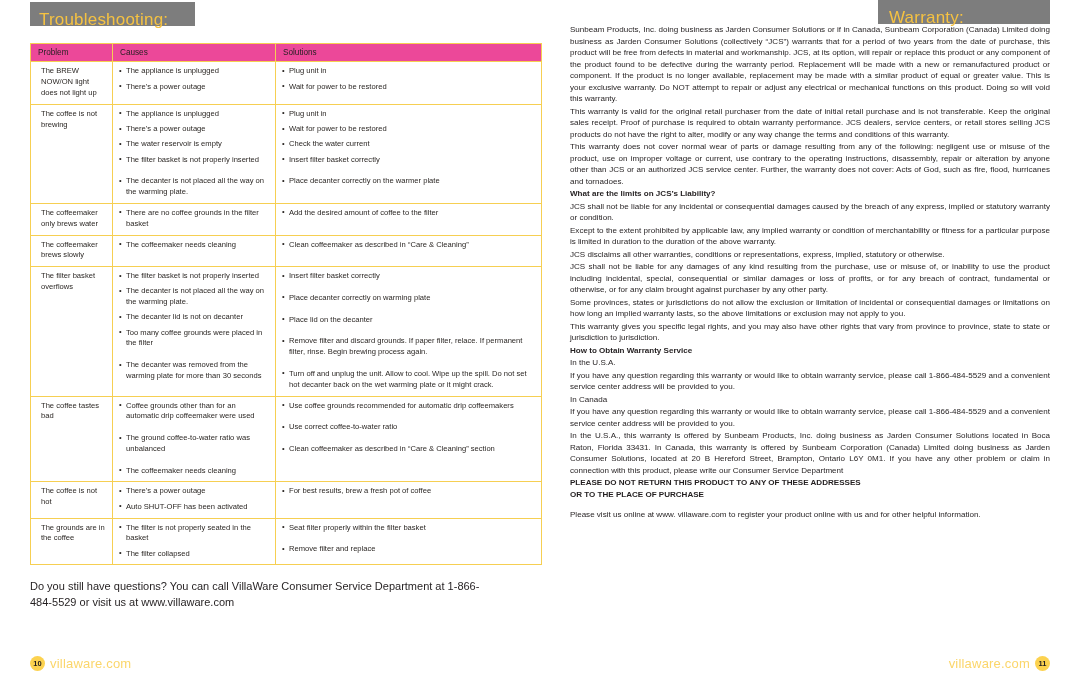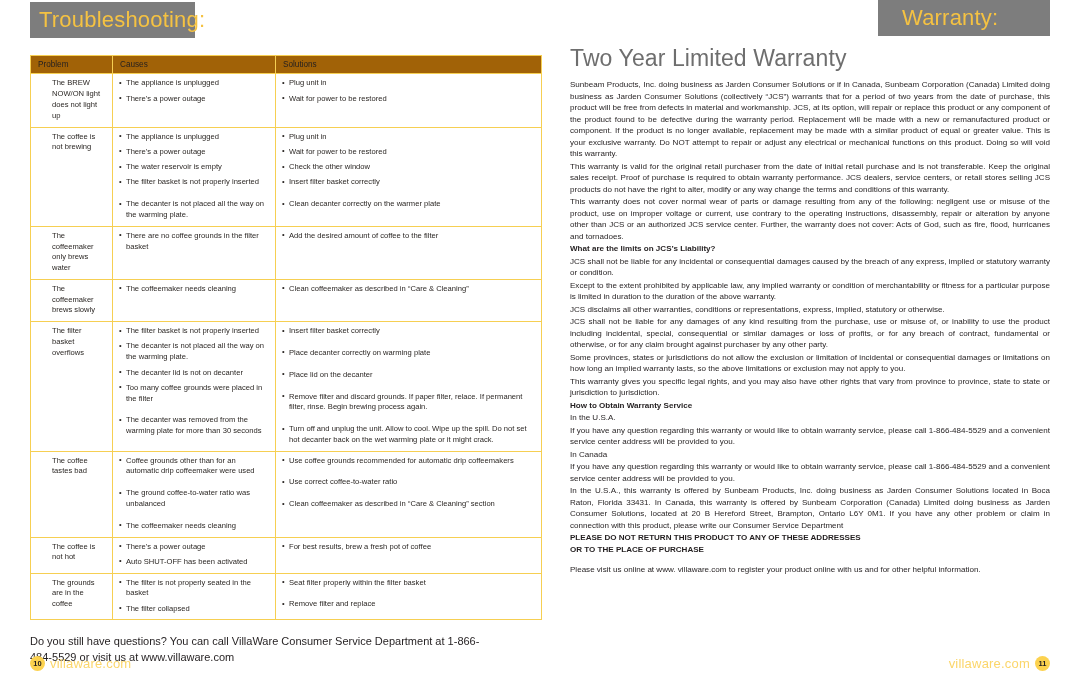--- a/index.html
+++ b/index.html
@@ -32,9 +32,9 @@
   .sec-bar {
     background: #7d7d7d;
     color: #f5c242;
-    height: 36px;
+    height: 24px;
     line-height: 36px;
-    font-size: 22px;
+    font-size: 17px;
     font-weight: 400;
     letter-spacing: .2px;
     box-sizing: border-box;

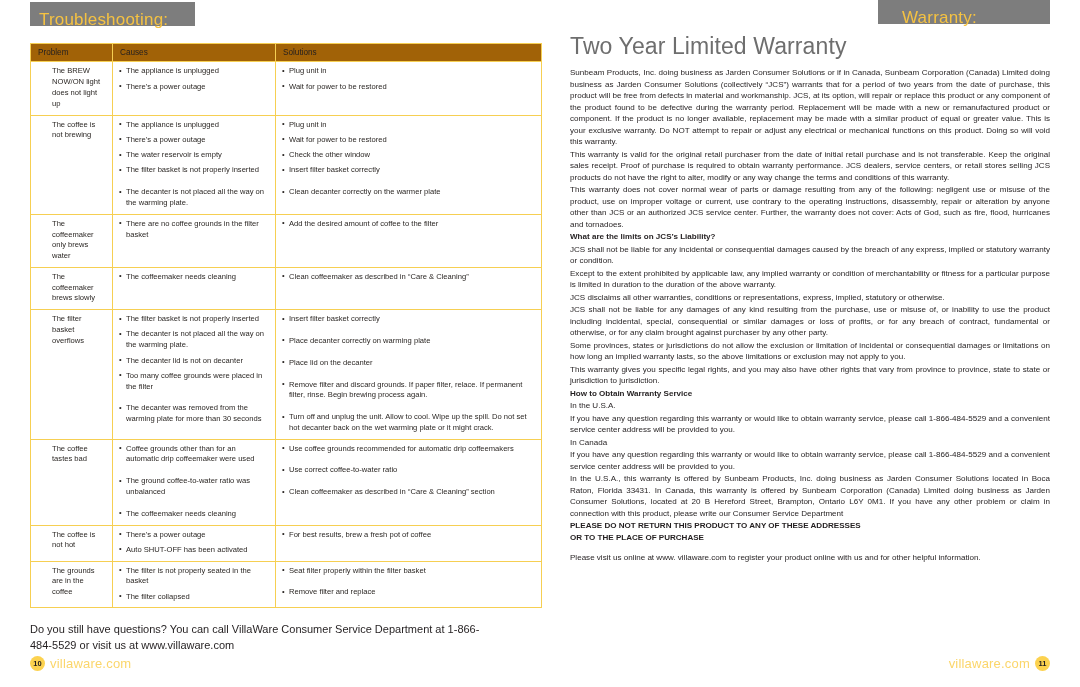--- a/index.html
+++ b/index.html
@@ -46,7 +46,7 @@
   }
   .sec-bar-right {
     width: 172px;
-    padding-left: 24px;
+    padding-left: 11px;
     margin-left: auto;
     margin-top: 0;
   }

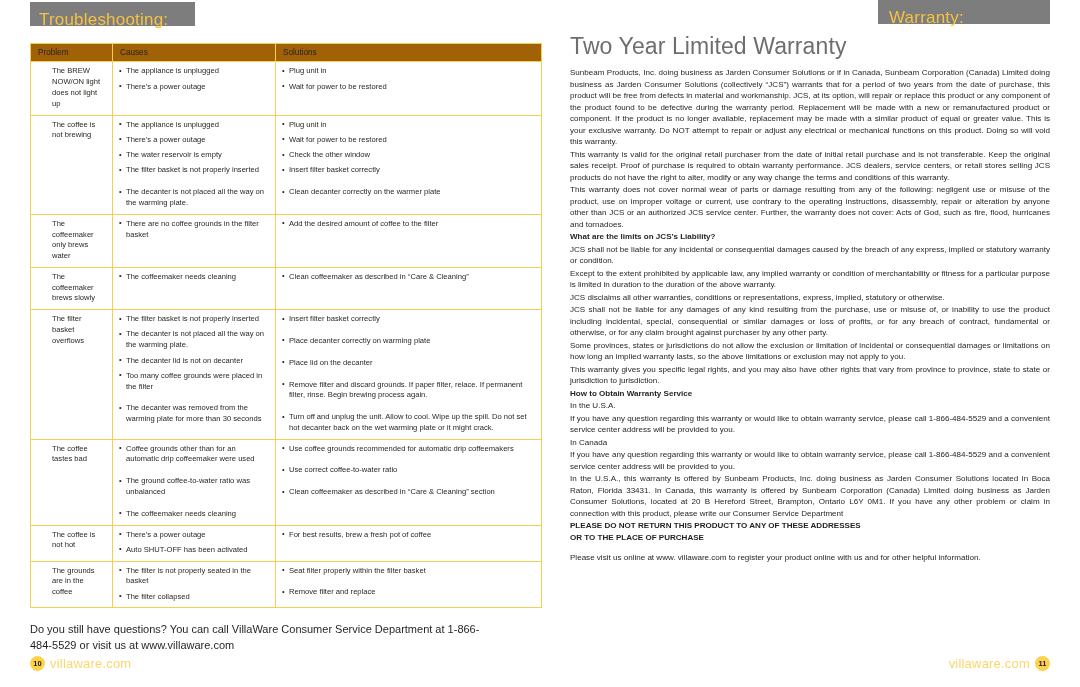--- a/index.html
+++ b/index.html
@@ -61,7 +61,7 @@
     border: 1px solid #f6cf52;
   }
   .tbl th {
-    background: #a16207;
+    background: #ec4899;
     font-size: 8.2px;
     font-weight: 400;
     text-align: left;

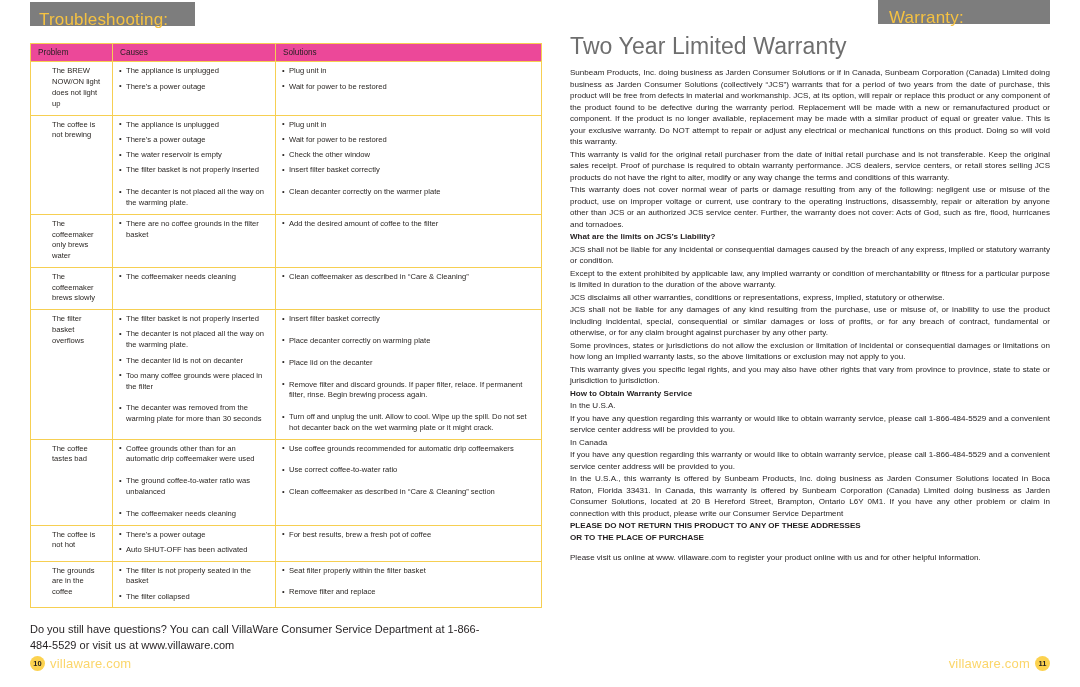--- a/index.html
+++ b/index.html
@@ -344,7 +344,6 @@
       <div class="sec-bar sec-bar-right">Warranty:</div>
     </div>
 
-    <h1 class="warr-title">Two Year Limited Warranty</h1>
 
     <div class="warr-body">
       <p class="lead">Sunbeam Products, Inc. doing business as Jarden Consumer Solutions or if in Canada, Sunbeam Corporation (Canada) Limited doing business as Jarden Consumer Solutions (collectively “JCS”) warrants that for a period of two years from the date of purchase, this product will be free from defects in material and workmanship. JCS, at its option, will repair or replace this product or any component of the product found to be defective during the warranty period. Replacement will be made with a new or remanufactured product or component. If the product is no longer available, replacement may be made with a similar product of equal or greater value. This is your exclusive warranty.  Do NOT attempt to repair or adjust any electrical or mechanical functions on this product.  Doing so will void this warranty.</p>

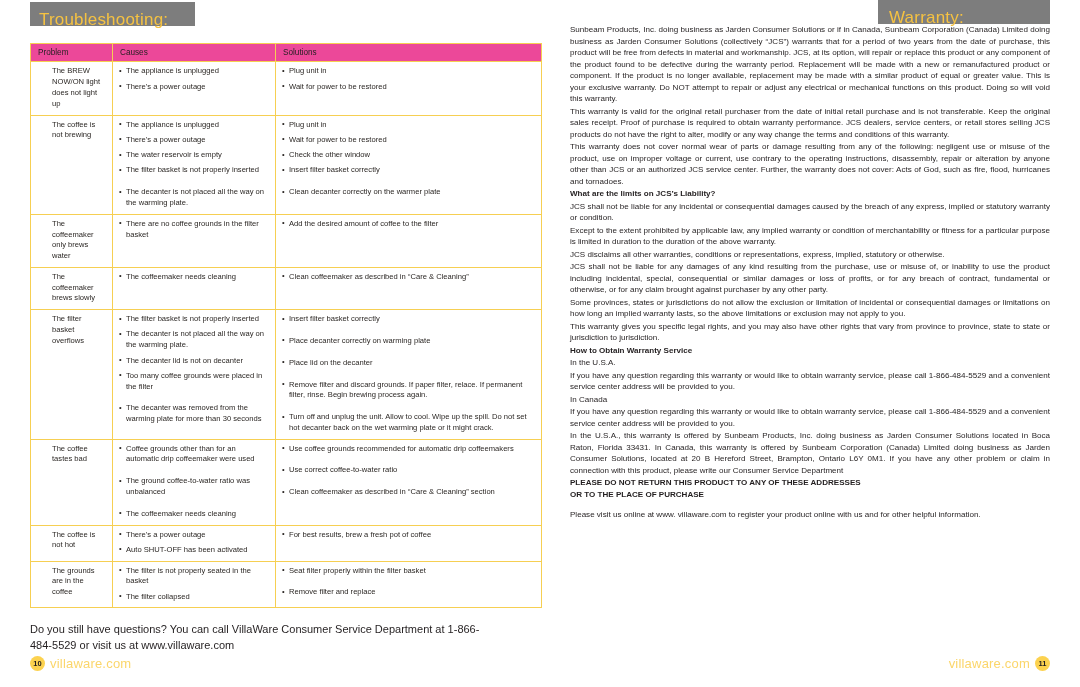--- a/index.html
+++ b/index.html
@@ -78,7 +78,7 @@
     line-height: 1.42;
     color: #2b2724;
   }
-  .tbl td.c-problem { padding-left: 21px; }
+  .tbl td.c-problem { padding-left: 10px; }
   .col-problem  { width: 82px; }
   .col-causes   { width: 163px; }
   .col-solution { width: 266px; }

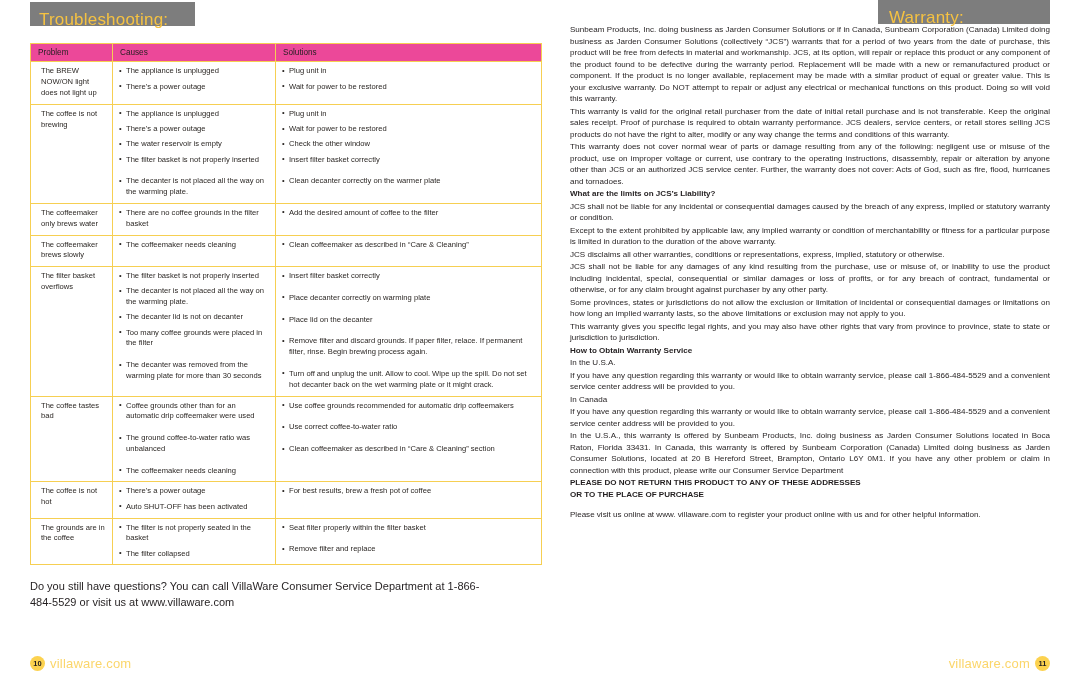--- a/index.html
+++ b/index.html
@@ -221,7 +221,7 @@
             <ul>
               <li>Plug unit in</li>
               <li>Wait for power to be restored</li>
-              <li>Check the other window</li>
+              <li>Check the water current</li>
               <li class="spaced">Insert filter basket correctly</li>
               <li>Clean decanter correctly on the warmer plate</li>
             </ul>

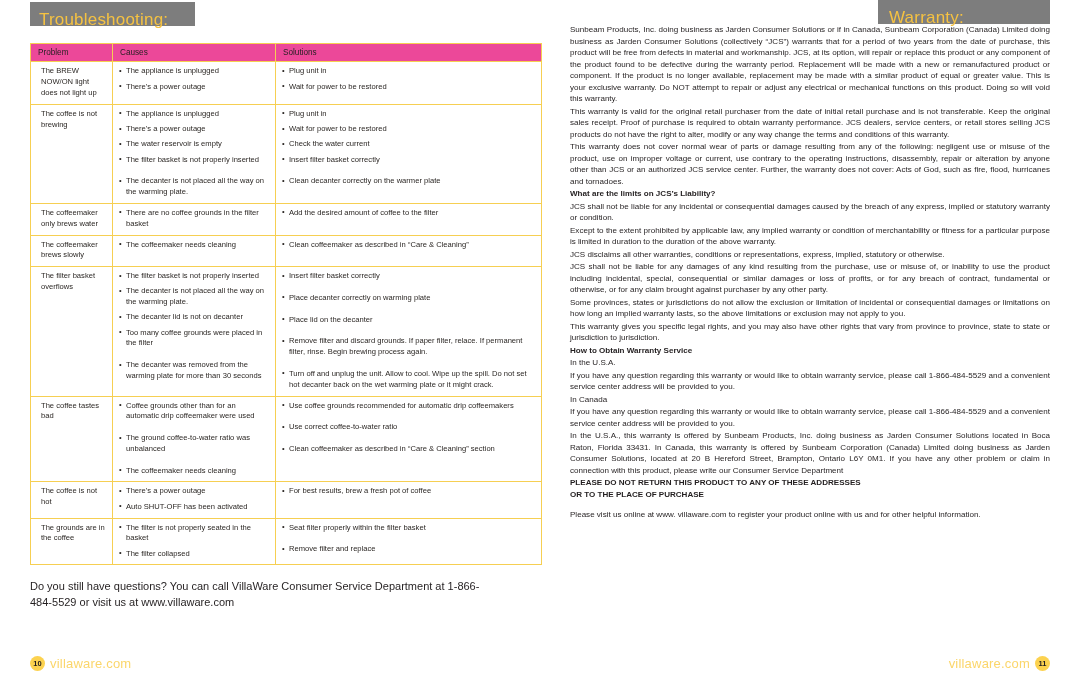--- a/index.html
+++ b/index.html
@@ -223,7 +223,7 @@
               <li>Wait for power to be restored</li>
               <li>Check the water current</li>
               <li class="spaced">Insert filter basket correctly</li>
-              <li>Clean decanter correctly on the warmer plate</li>
+              <li>Place decanter correctly on the warmer plate</li>
             </ul>
           </td>
         </tr>

